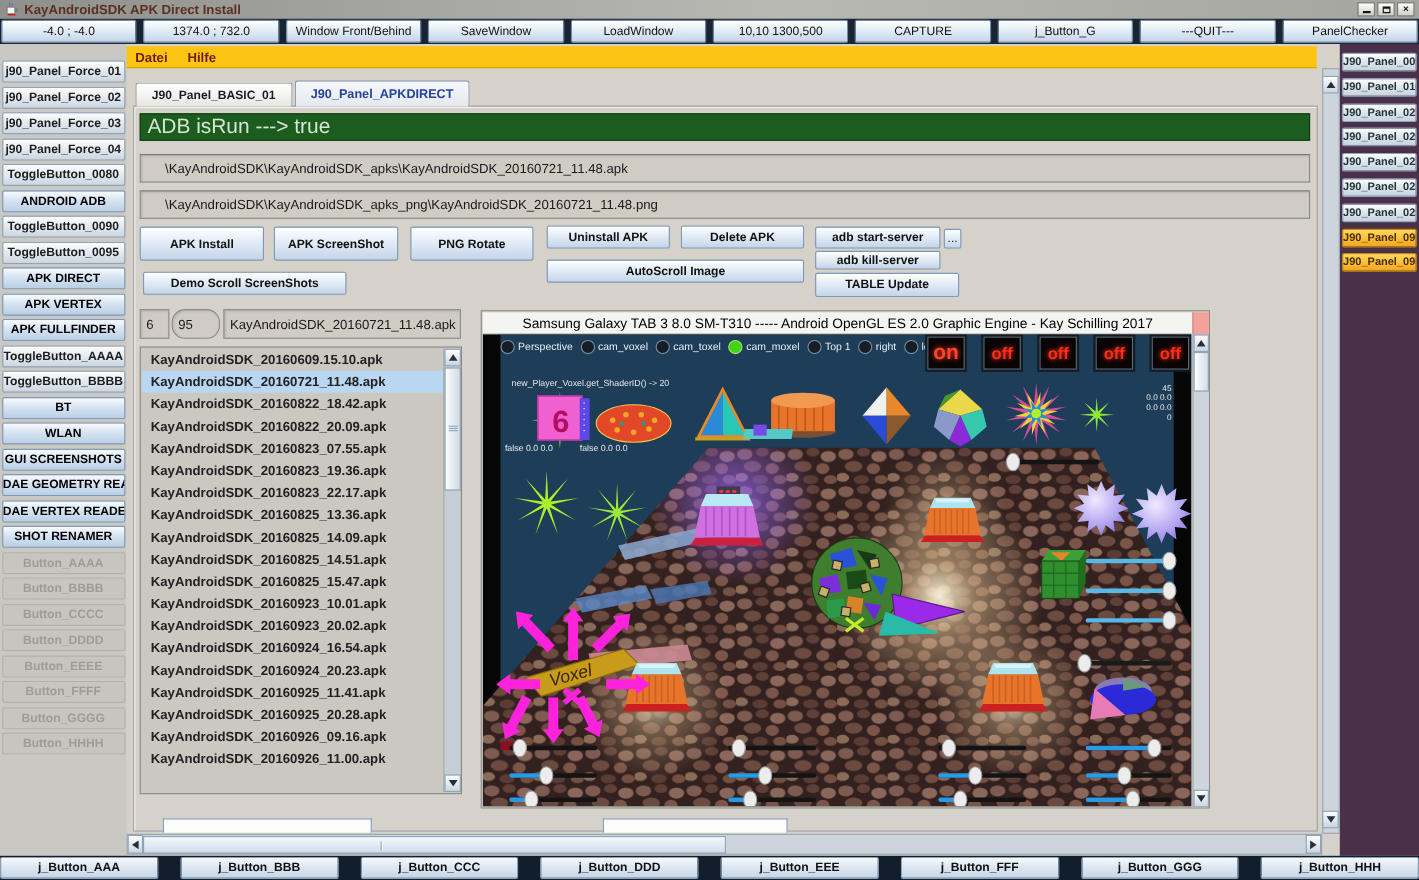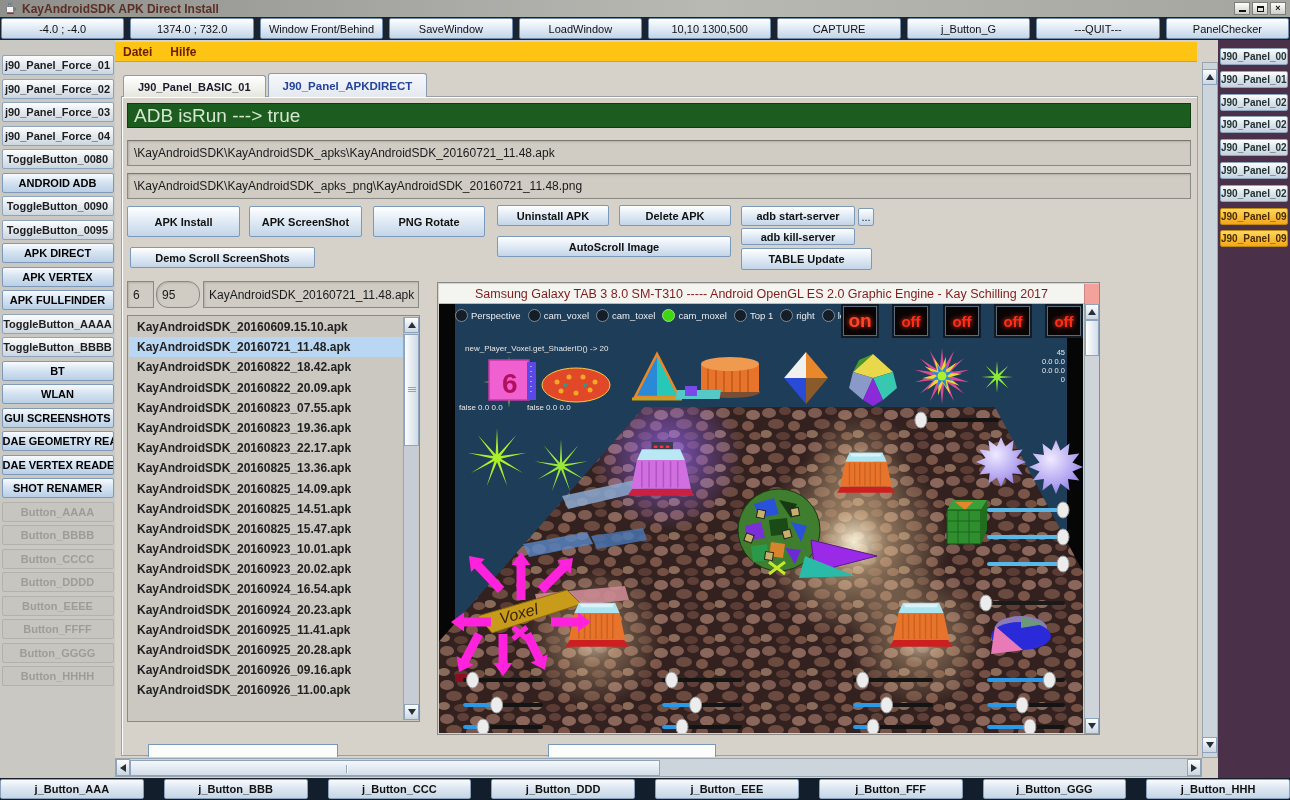--- a/index.html
+++ b/index.html
@@ -36,7 +36,7 @@
   .tab-panel{left:121px;top:96px;width:1077px;height:660px;border:1px solid #9aa0a8;box-shadow:inset 1px 1px 0 #fff;z-index:1;}
 
   .green-banner{left:127px;top:103px;width:1064px;height:25px;background:var(--green-banner,#1c5c1e);border:1px solid #0e3c10;color:#d6e6d2;font-size:19px;line-height:23px;padding-left:6px;z-index:2;white-space:nowrap;}
-  .path-field{left:127px;width:1064px;height:26px;background:#d0ccc4;border:1px solid #8a8a84;border-top-color:#77776f;box-shadow:inset 1px 1px 2px #b3afa7;font-size:12px;color:#1a1a1a;line-height:24px;padding-left:6px;z-index:2;white-space:nowrap;}
+  .path-field{left:127px;width:1064px;height:26px;background:#d0ccc4;border:1px solid #8a8a84;border-top-color:#77776f;box-shadow:inset 1px 1px 2px #b3afa7;font-size:12px;color:#1a1a1a;line-height:24px;padding-left:22px;z-index:2;white-space:nowrap;}
 
   .btn{border:1px solid #7a99bb;border-radius:2px;background:linear-gradient(#ffffff,#e2ecf6 45%,#c4d5e8);font-size:11px;font-weight:700;color:#111;padding:0;z-index:2;white-space:nowrap;}
   .meta-field{background:#d0ccc4;border:1px solid #8a8a84;box-shadow:inset 1px 1px 2px #b3afa7;font-size:12px;color:#1a1a1a;padding-left:5px;display:flex;align-items:center;z-index:2;white-space:nowrap;overflow:hidden;}

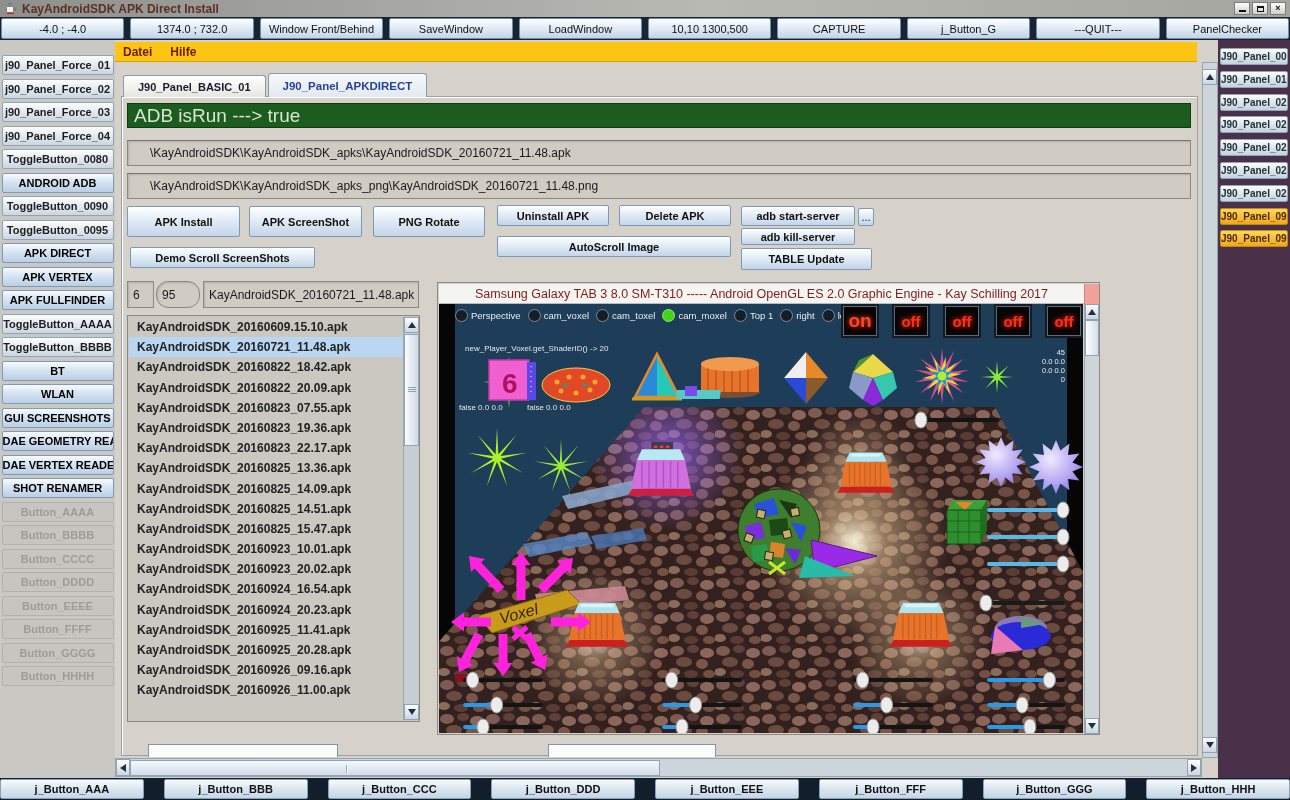--- a/index.html
+++ b/index.html
@@ -53,7 +53,7 @@
 
   
   .preview{left:437px;top:282px;width:663px;height:453px;border:1px solid #8a8a88;background:#d6d2ca;z-index:2;}
-  .p-header{position:absolute;left:1px;top:1px;width:645px;height:20px;background:#f4f4f0;border-bottom:1px solid #bbb;font-size:12.5px;color:#7f1d1d;text-align:center;line-height:20px;white-space:nowrap;overflow:hidden;}
+  .p-header{position:absolute;left:1px;top:1px;width:645px;height:20px;background:#f4f4f0;border-bottom:1px solid #bbb;font-size:12.5px;color:#000000;text-align:center;line-height:20px;white-space:nowrap;overflow:hidden;}
   .p-pink{position:absolute;left:646px;top:1px;width:15px;height:20px;background:#f2a29a;border-left:1px solid #c88;}
   .p-scroll{position:absolute;left:646px;top:21px;width:15px;height:430px;background:#cfd4da;border-left:1px solid #9aa;}
   .p-thumb{position:absolute;left:0;top:16px;width:14px;height:36px;background:linear-gradient(90deg,#fff,#d4dde8);border:1px solid #8ea4bc;}

